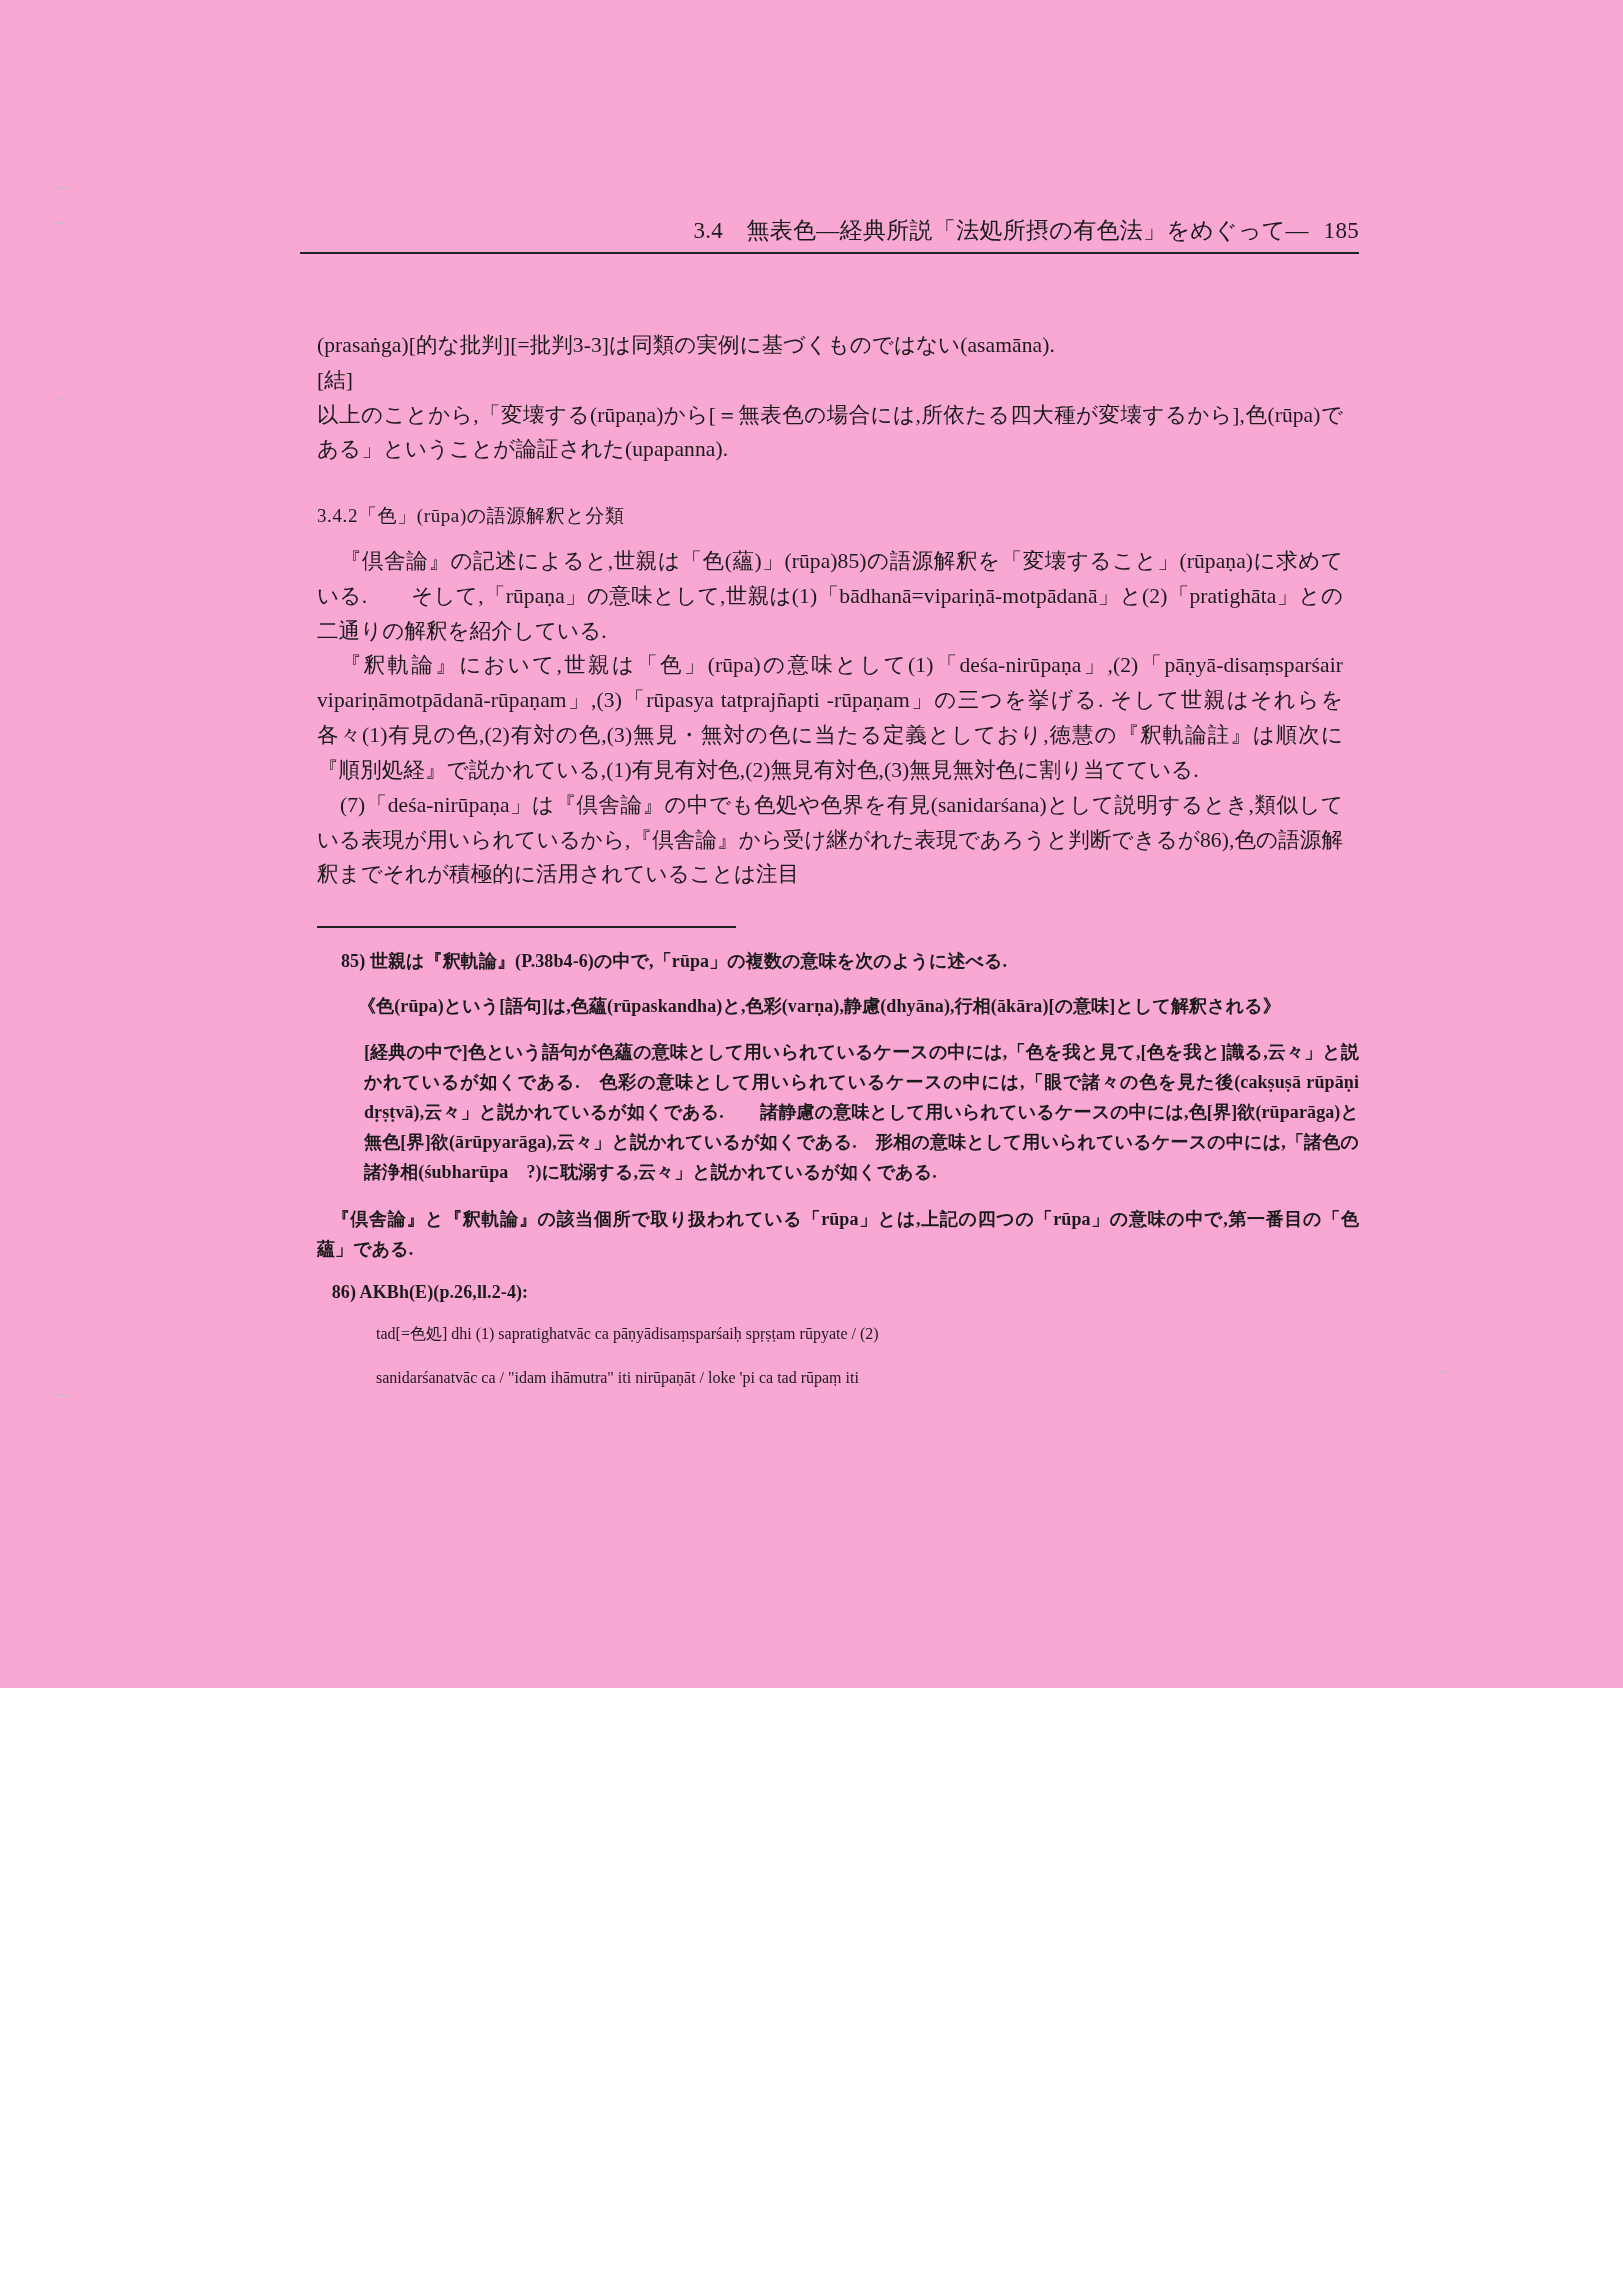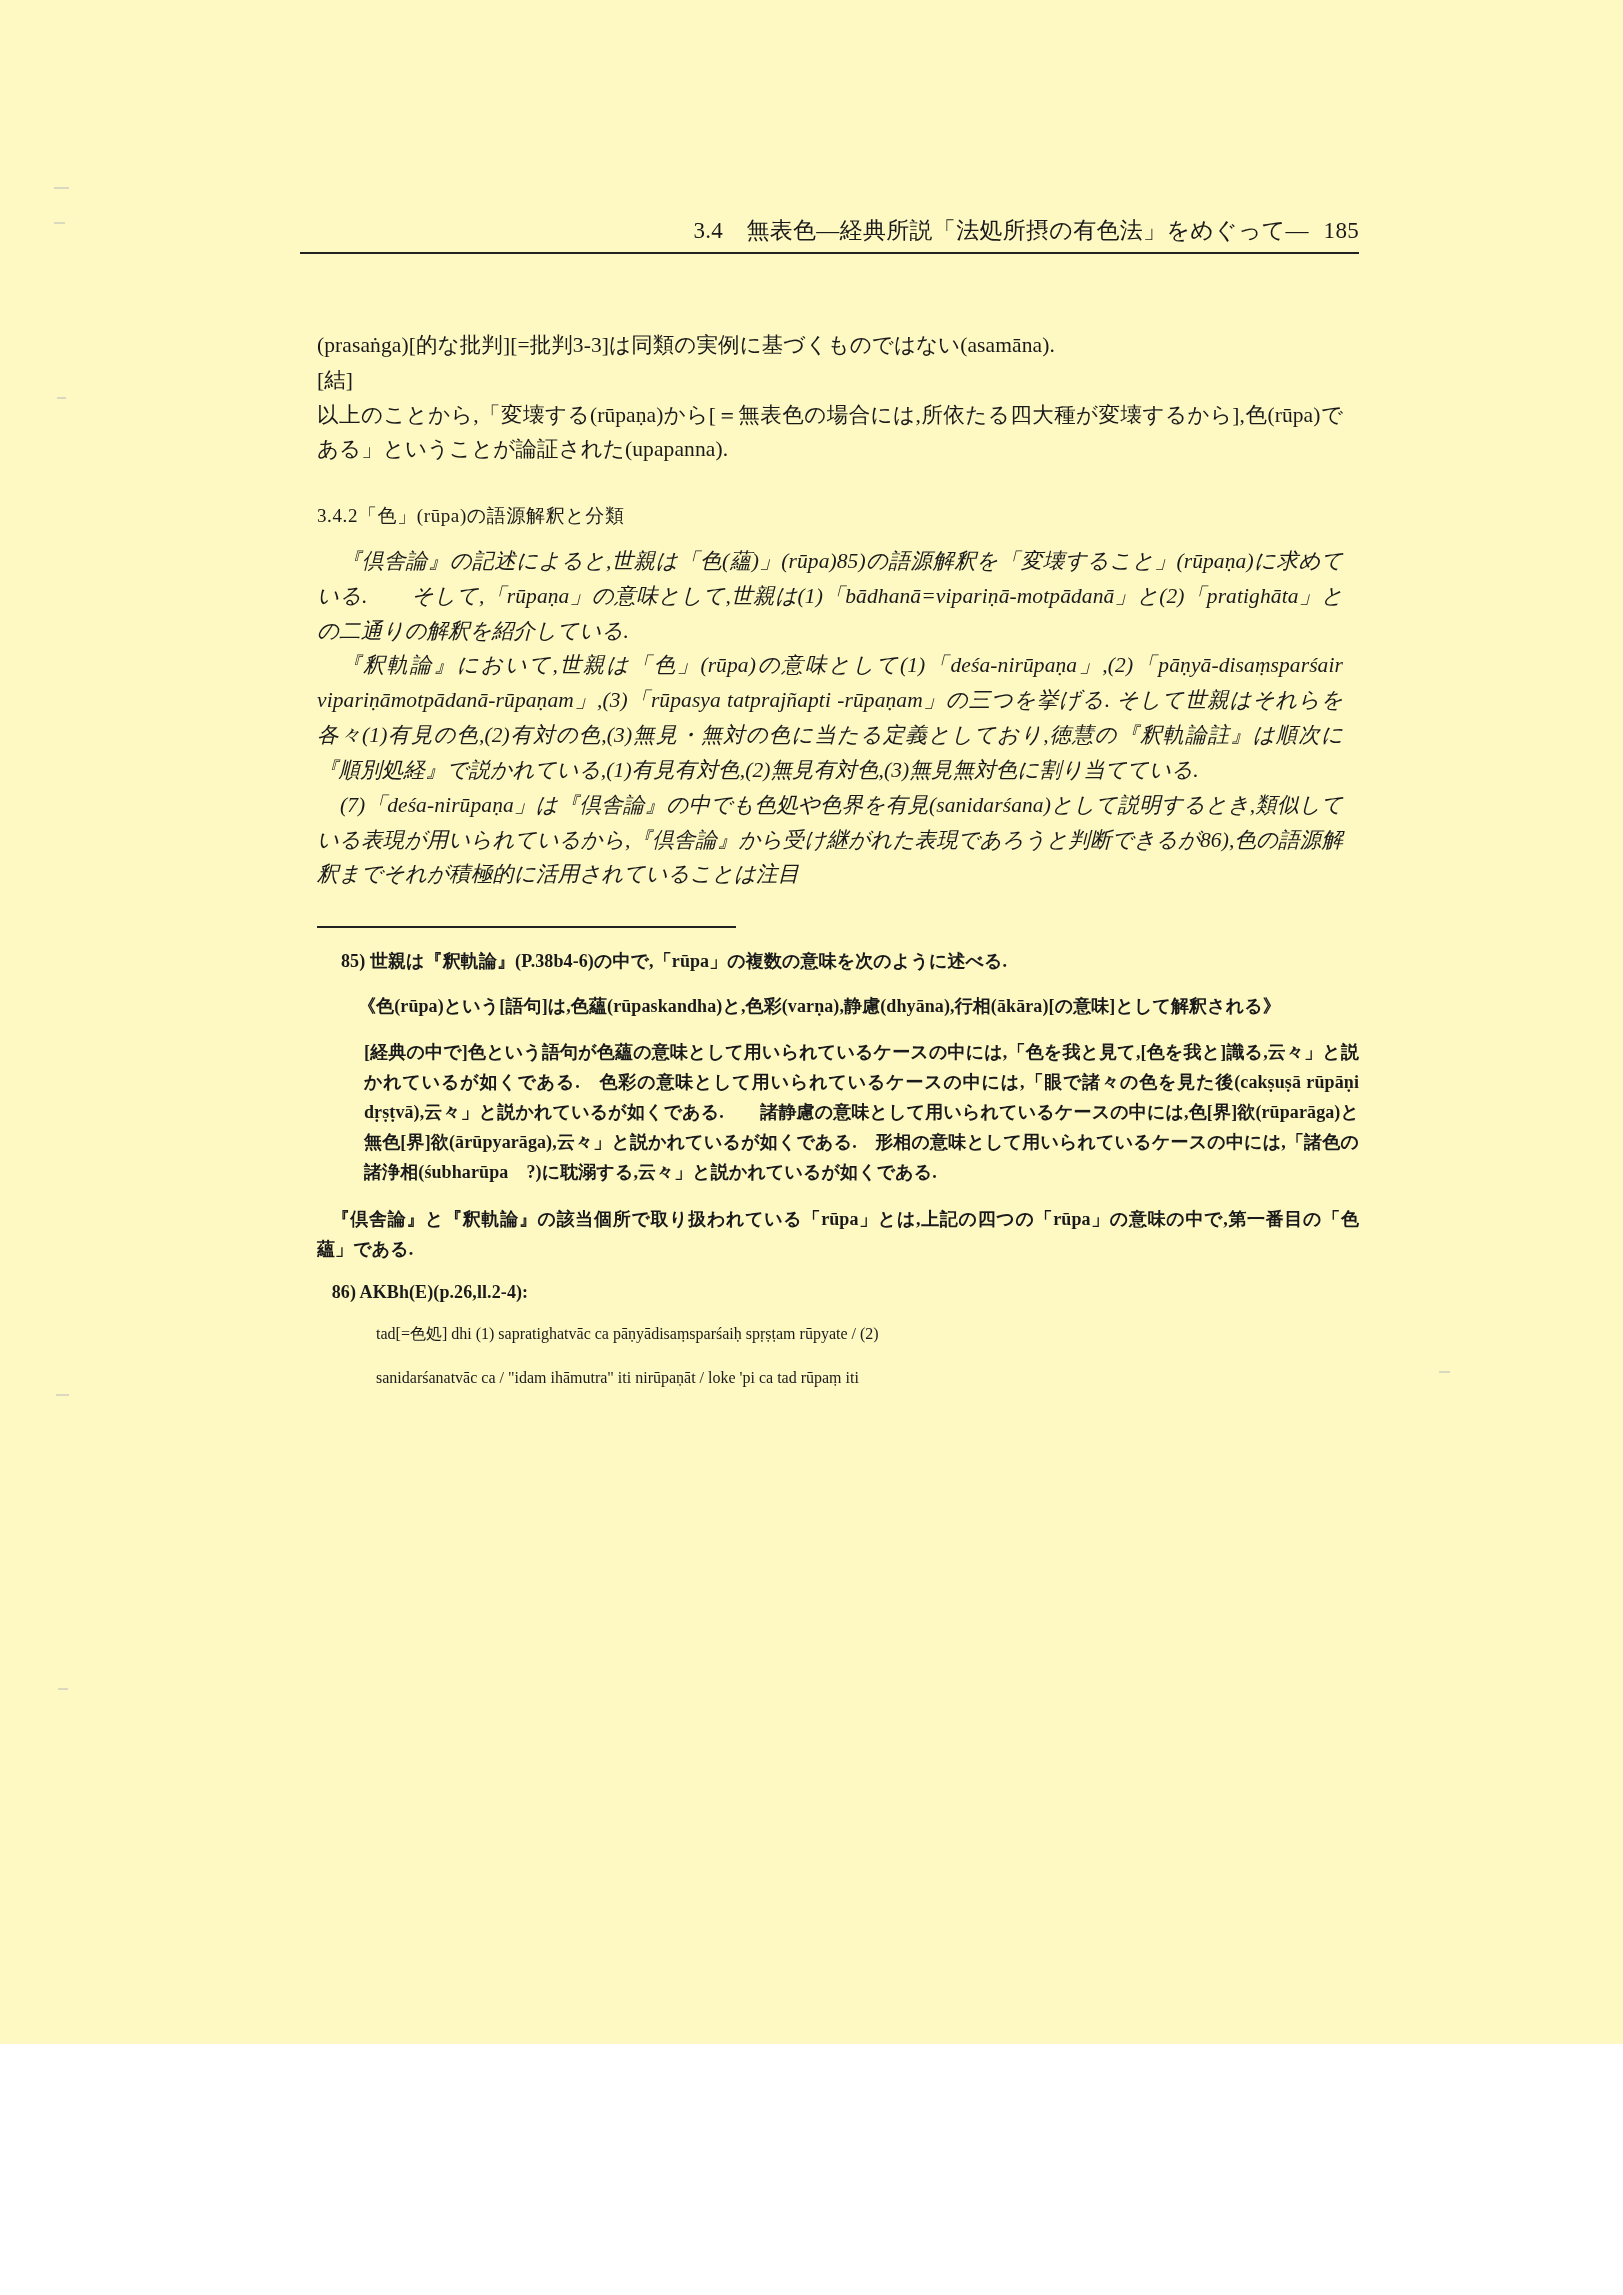--- a/index.html
+++ b/index.html
@@ -14,8 +14,8 @@
   .page {
     position: relative;
     width: 1624px;
-    height: 2044px;
-    background: #fef9c3;
+    height: 1688px;
+    background: #f9a8d4;
     overflow: hidden;
   }
   .content {

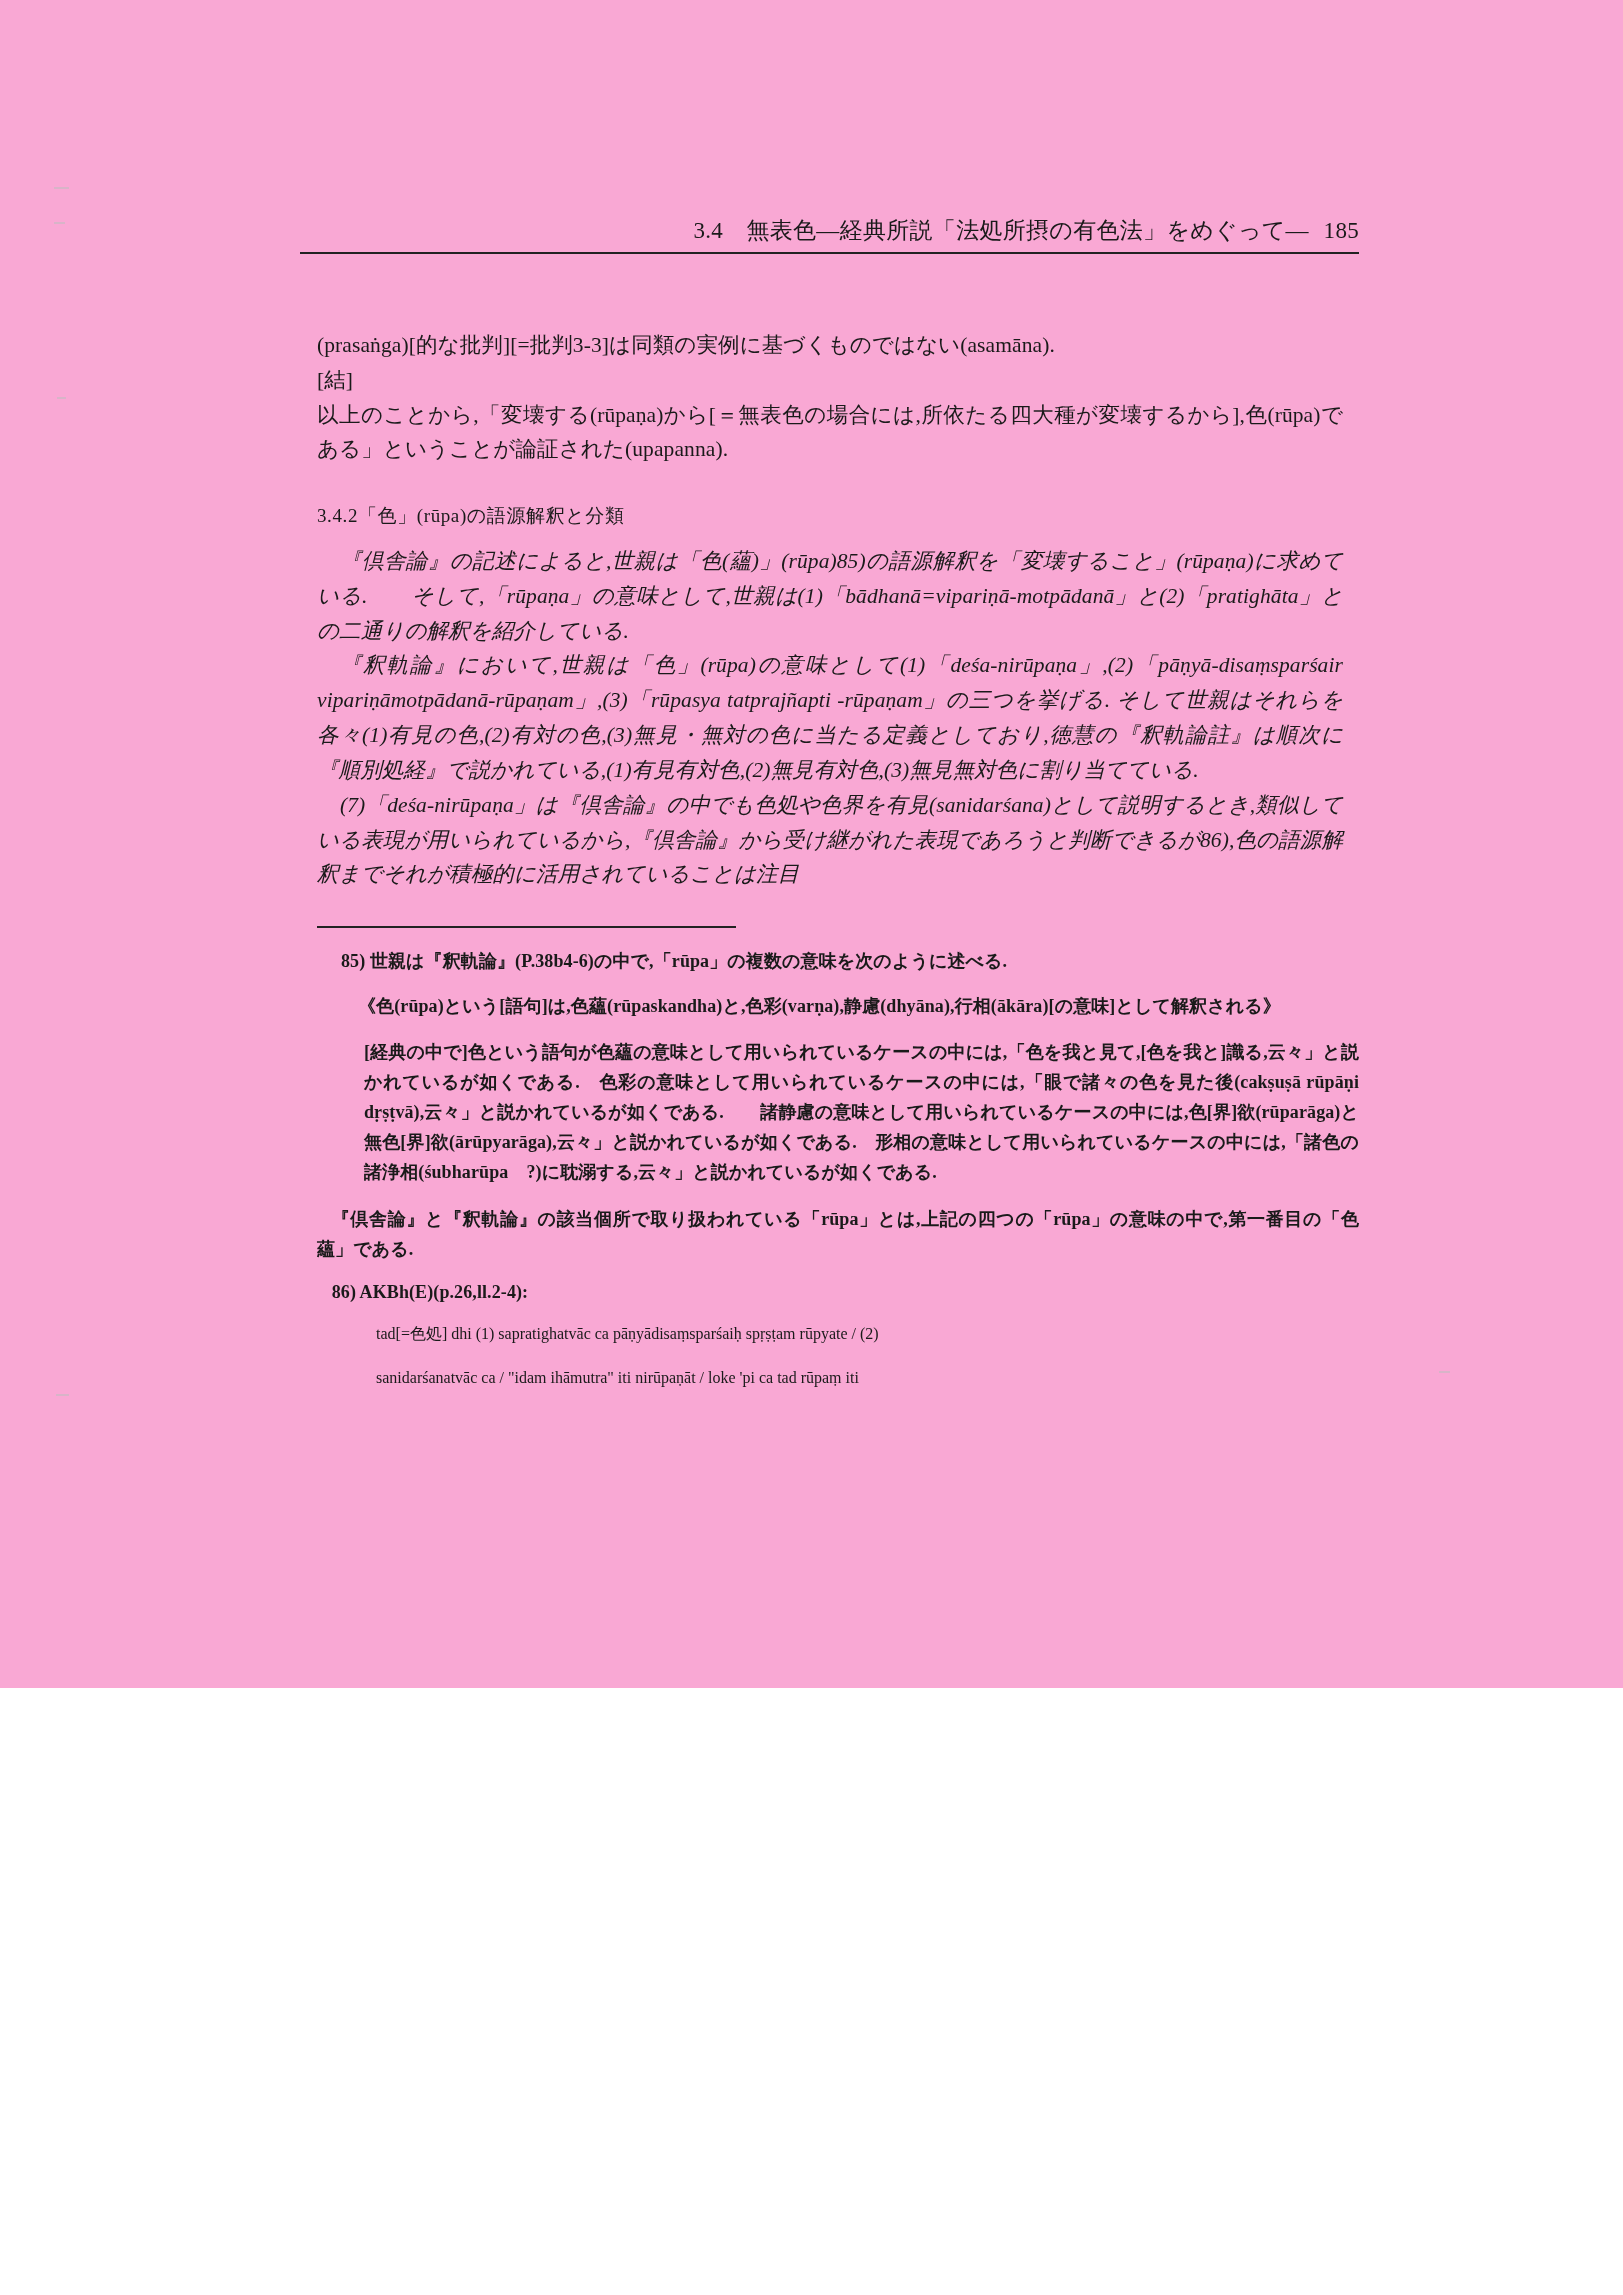--- a/index.html
+++ b/index.html
@@ -59,7 +59,7 @@
     text-align: justify;
     letter-spacing: 0.1px;
   }
-  p.indent { text-indent: 23px; font-style: italic; }
+  p.indent { text-indent: 23px; }
 
   h2.section {
     font-size: 19px;

